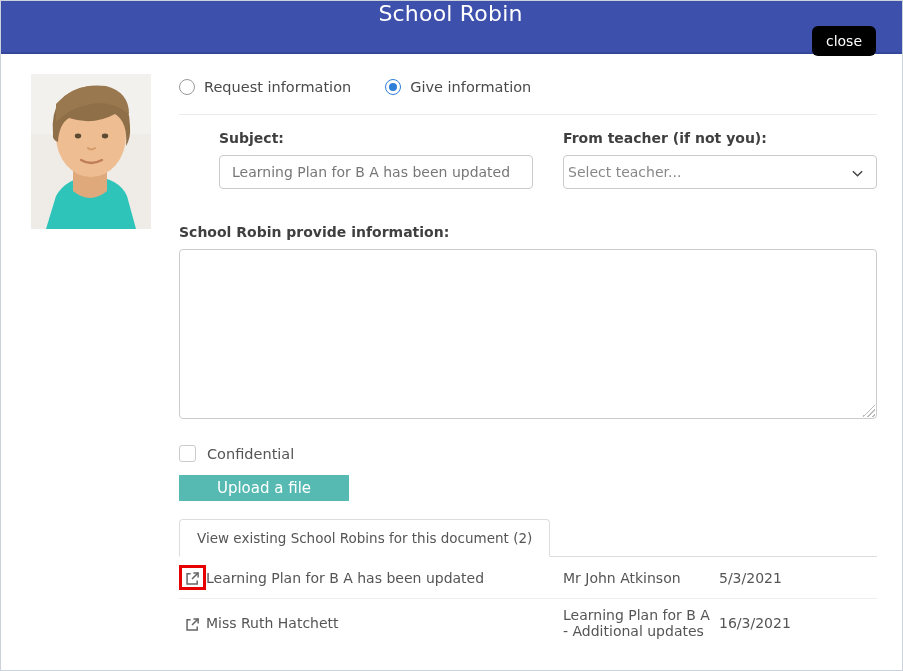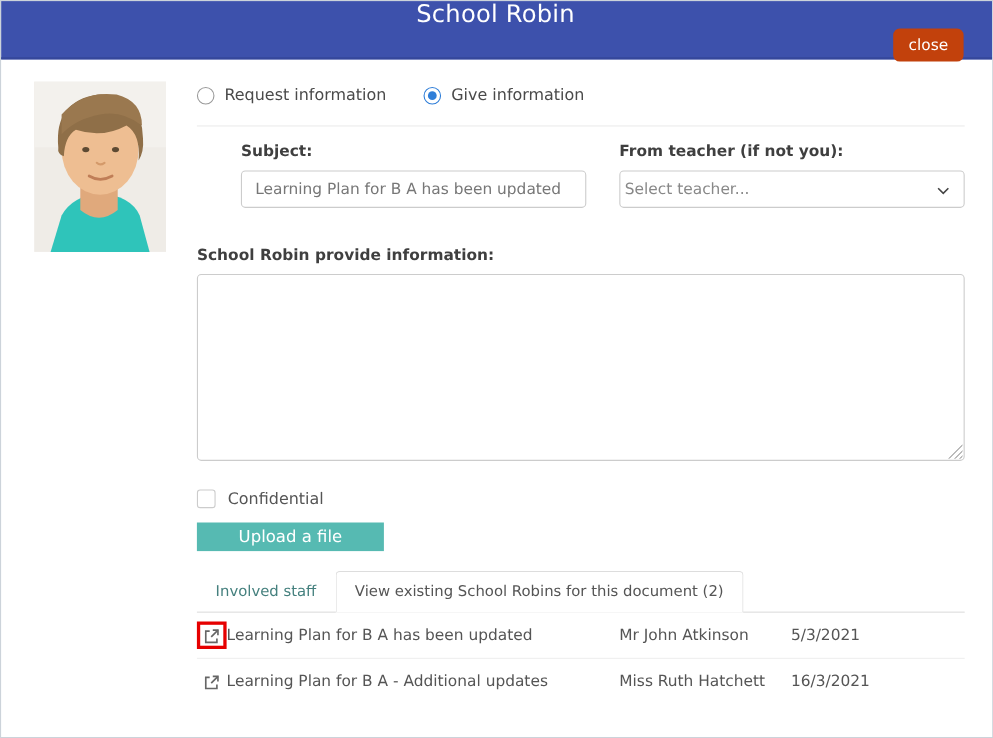--- a/index.html
+++ b/index.html
@@ -27,7 +27,7 @@
   .modal-title { color: #fff; font-size: 22px; font-weight: 400; letter-spacing: .2px; }
   .close-btn {
     margin-left: auto;
-    background: #c2410c; color: #fff;
+    background: #000000; color: #fff;
     border: none; border-radius: 6px;
     font-size: 14px; padding: 7px 14px;
     font-family: inherit; cursor: pointer;

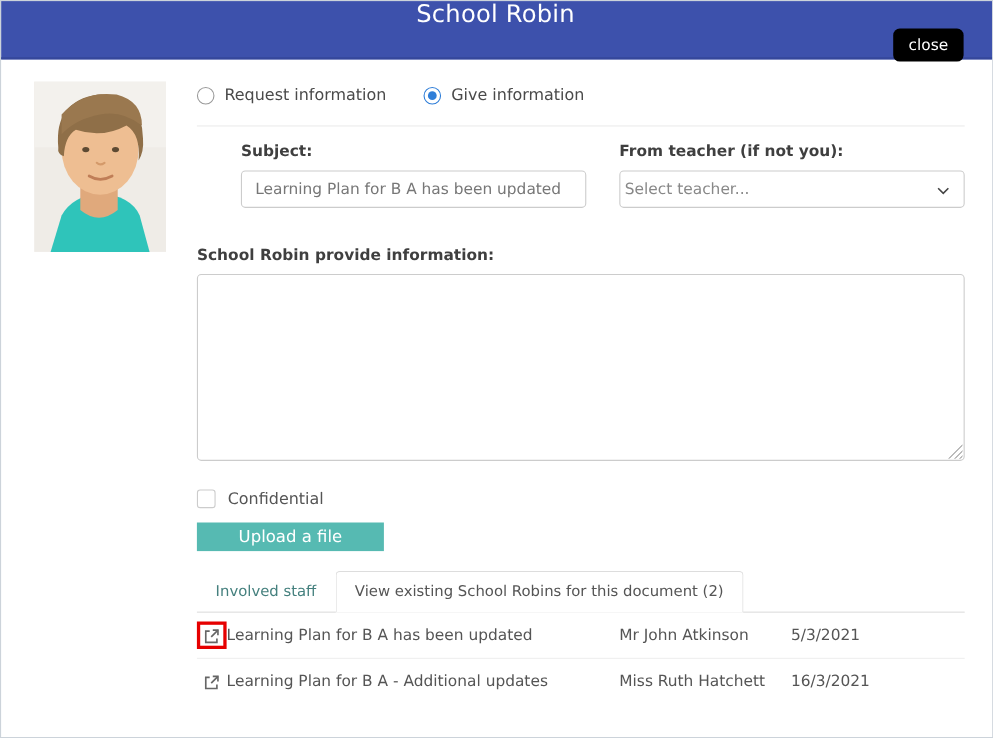--- a/index.html
+++ b/index.html
@@ -204,7 +204,6 @@
       </div>
 
       <div class="tabs">
-        <div class="tab inactive">Involved staff</div>
         <div class="tab active">View existing School Robins for this document (2)</div>
       </div>
 

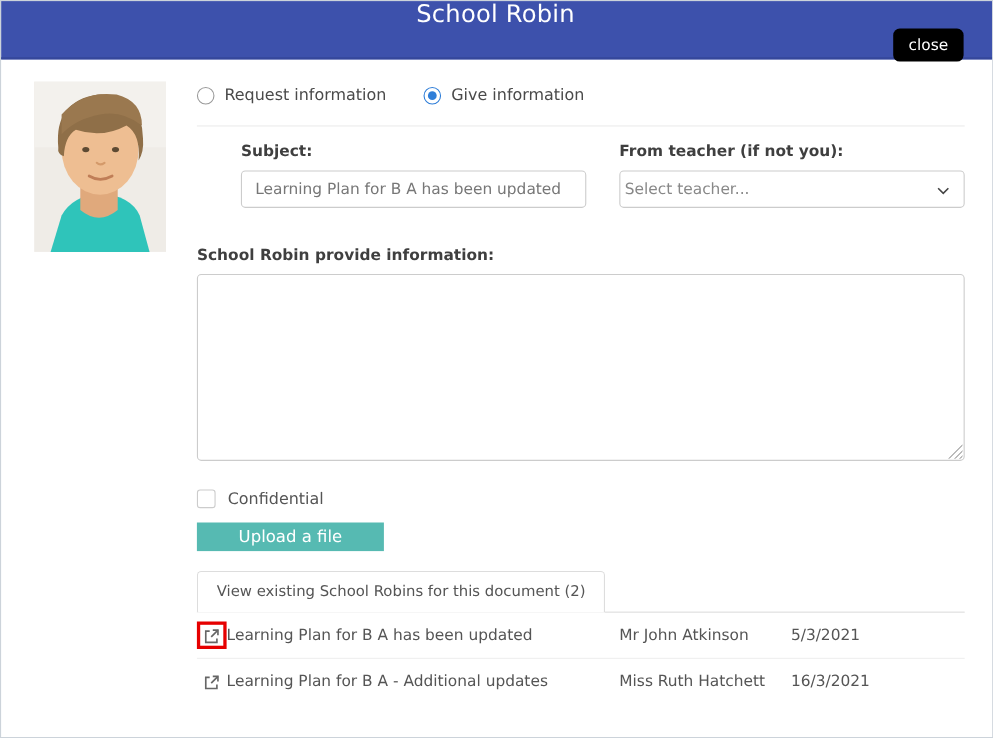--- a/index.html
+++ b/index.html
@@ -234,8 +234,8 @@
               </svg>
             </span>
           </div>
+          <div>Miss Ruth Hatchett</div>
           <div>Learning Plan for B A - Additional updates</div>
-          <div>Miss Ruth Hatchett</div>
           <div>16/3/2021</div>
         </div>
       </div>

